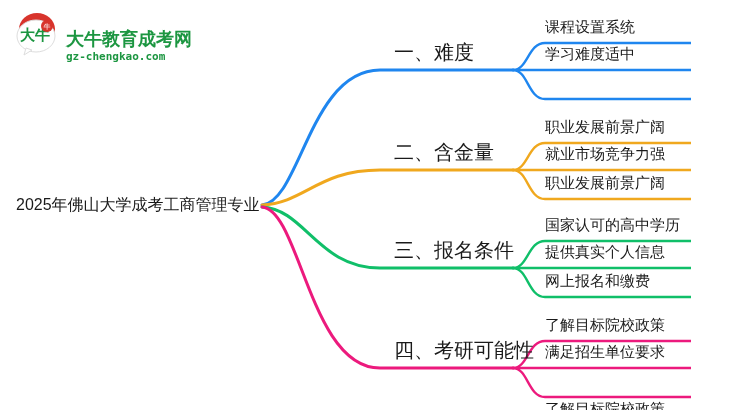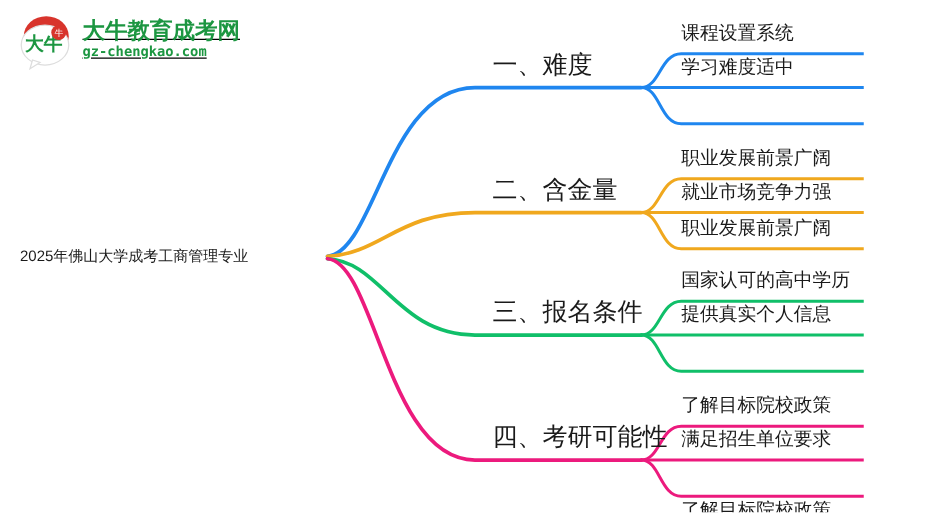--- a/index.html
+++ b/index.html
@@ -44,9 +44,8 @@
   .logo-text {
     position: absolute;
     left: 52px;
-    top: 5px;
+    top: 20px;
     width: 130px;
-    text-decoration: underline;
   }
   .logo-cn {
     font-size: 18px;

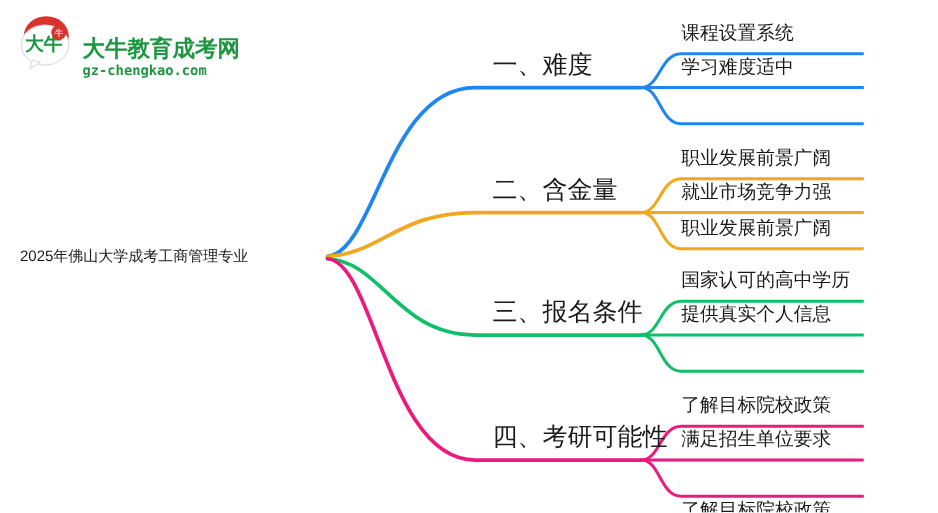--- a/index.html
+++ b/index.html
@@ -77,7 +77,7 @@
     justify-content: flex-start;
   }
   .root-label {
-    font-size: 12px;
+    font-size: 16px;
     color: #1a1a1a;
     white-space: nowrap;
     line-height: 26px;

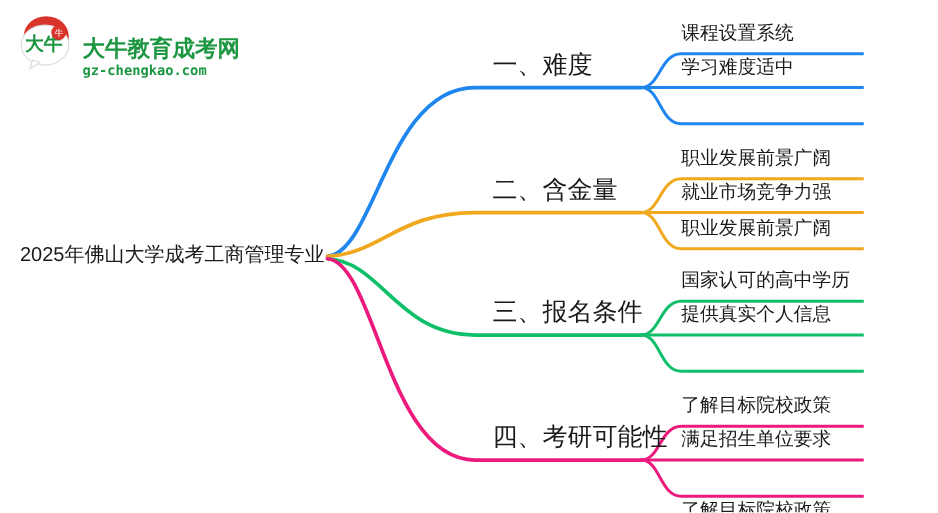--- a/index.html
+++ b/index.html
@@ -191,6 +191,9 @@
   <div class="leaf-node" style="left:545px; top:239px; width:190px;font-family:Liberation Serif, serif;">
     <span class="leaf-label">提供真实个人信息</span>
   </div>
+  <div class="leaf-node" style="left:545px; top:268px; width:190px;">
+    <span class="leaf-label">网上报名和缴费</span>
+  </div>
 
   <div class="branch-node" style="left:394px; top:336px;">
     <span class="branch-label">四、考研可能性</span>

